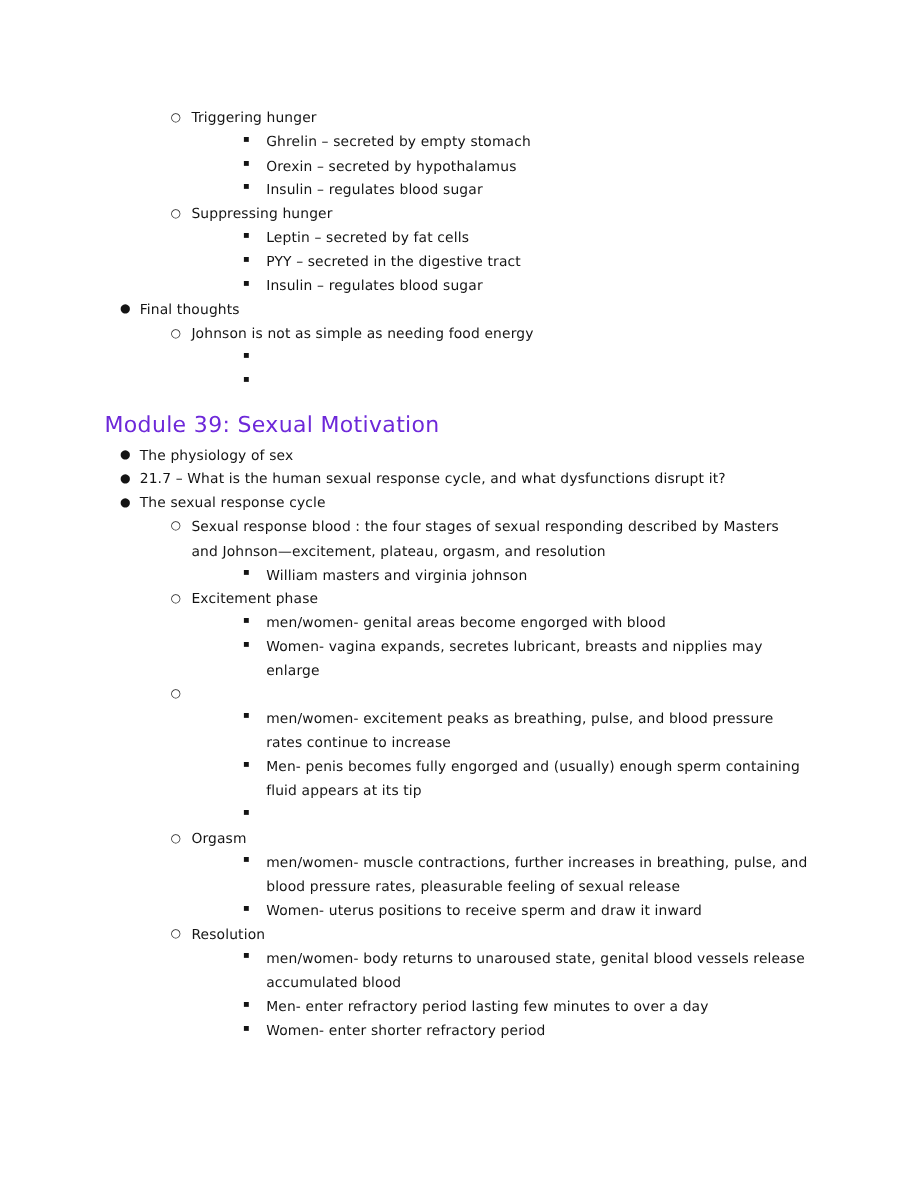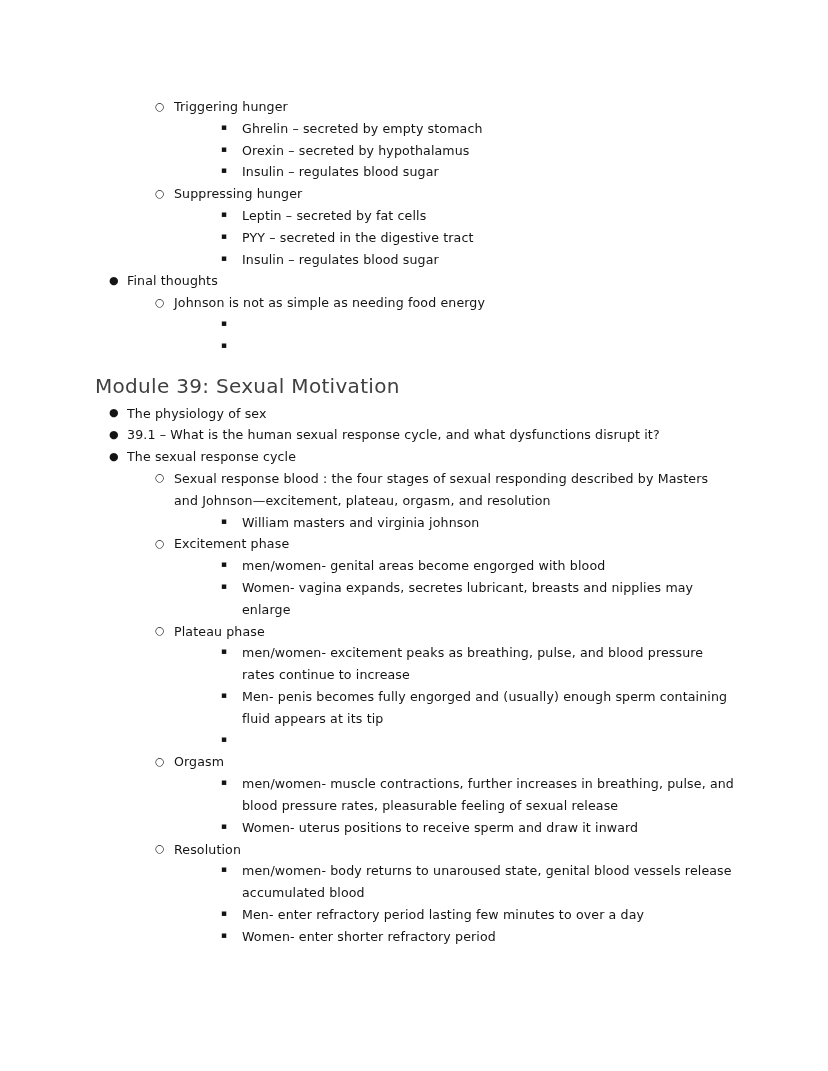--- a/index.html
+++ b/index.html
@@ -106,7 +106,7 @@
     font-size: 20px;
     line-height: 26px;
     font-weight: 400;
-    color: #404040;
+    color: #6d28d9;
     letter-spacing: 0.015em;
     margin: 0;
     padding: 0;

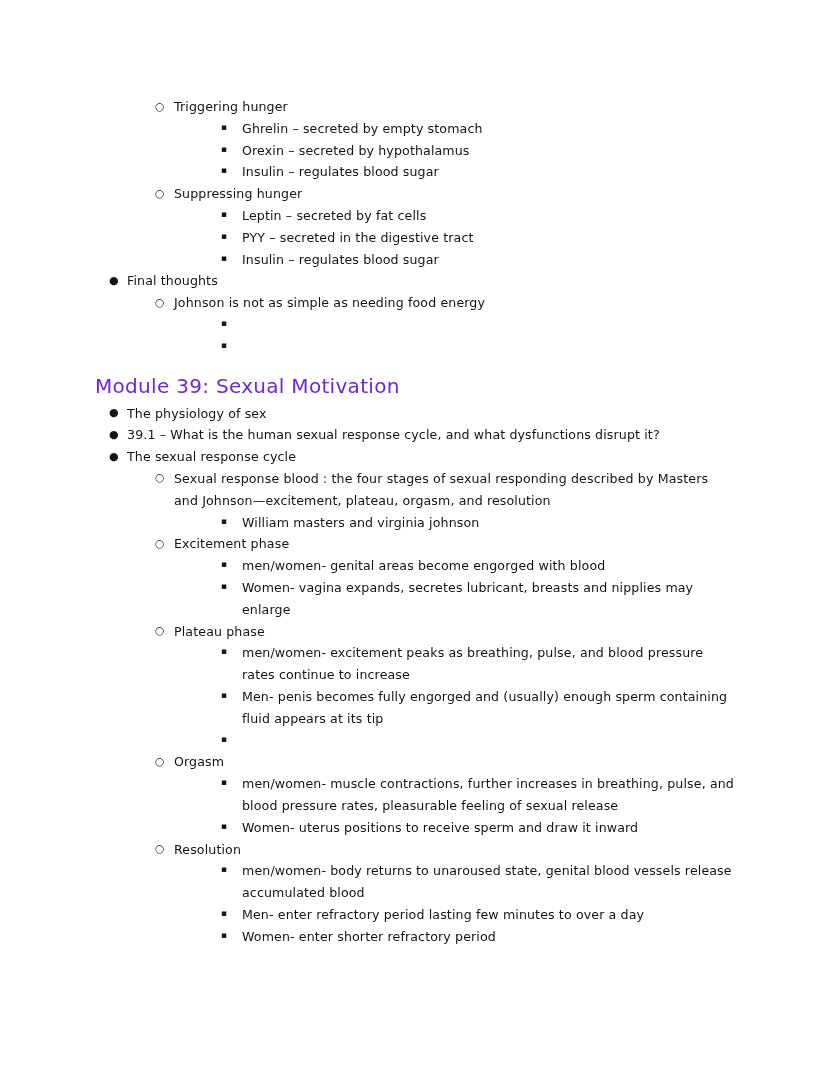--- a/index.html
+++ b/index.html
@@ -222,7 +222,7 @@
       <li class="node lvl1">
         <div class="row">
           <span class="bullet">●</span>
-          <span class="label">39.1 – What is the human sexual response cycle, and what dysfunctions disrupt it?</span>
+          <span class="label">21.7 – What is the human sexual response cycle, and what dysfunctions disrupt it?</span>
         </div>
       </li>
 

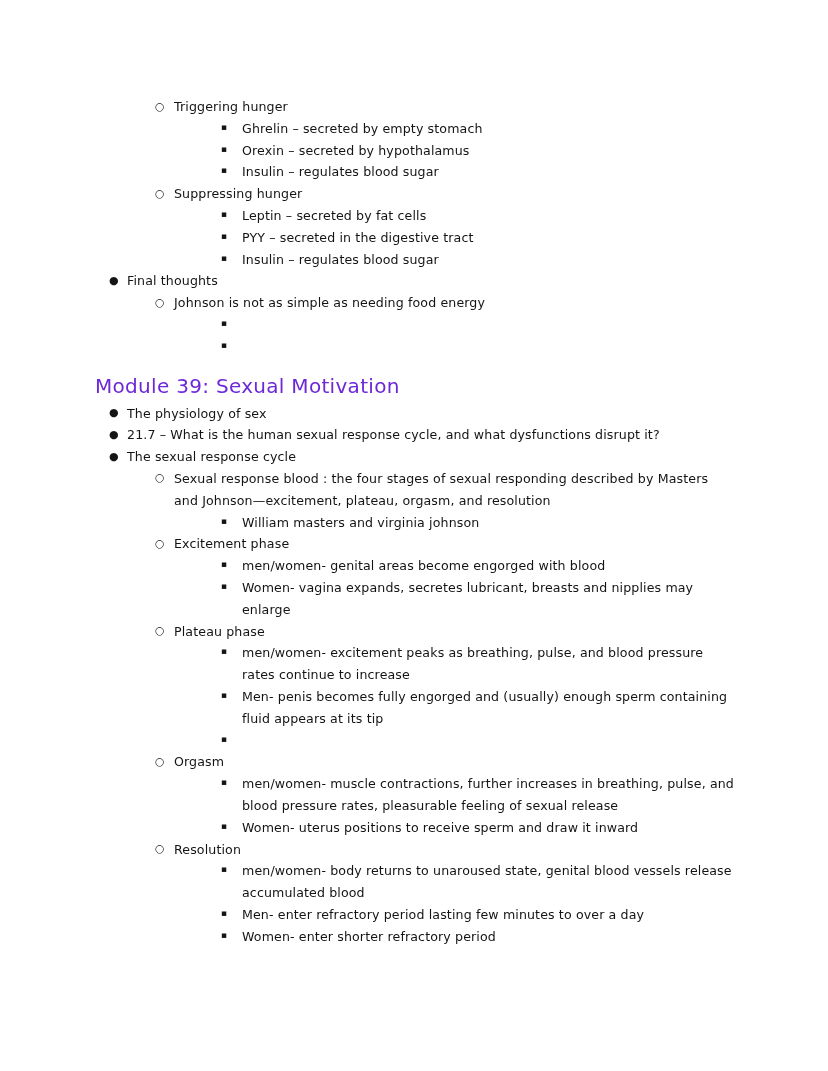--- a/index.html
+++ b/index.html
@@ -273,7 +273,6 @@
           <li class="node lvl2">
             <div class="row">
               <span class="bullet">○</span>
-              <span class="label">Plateau phase</span>
             </div>
             <ul class="outline">
               <li class="node lvl3">

